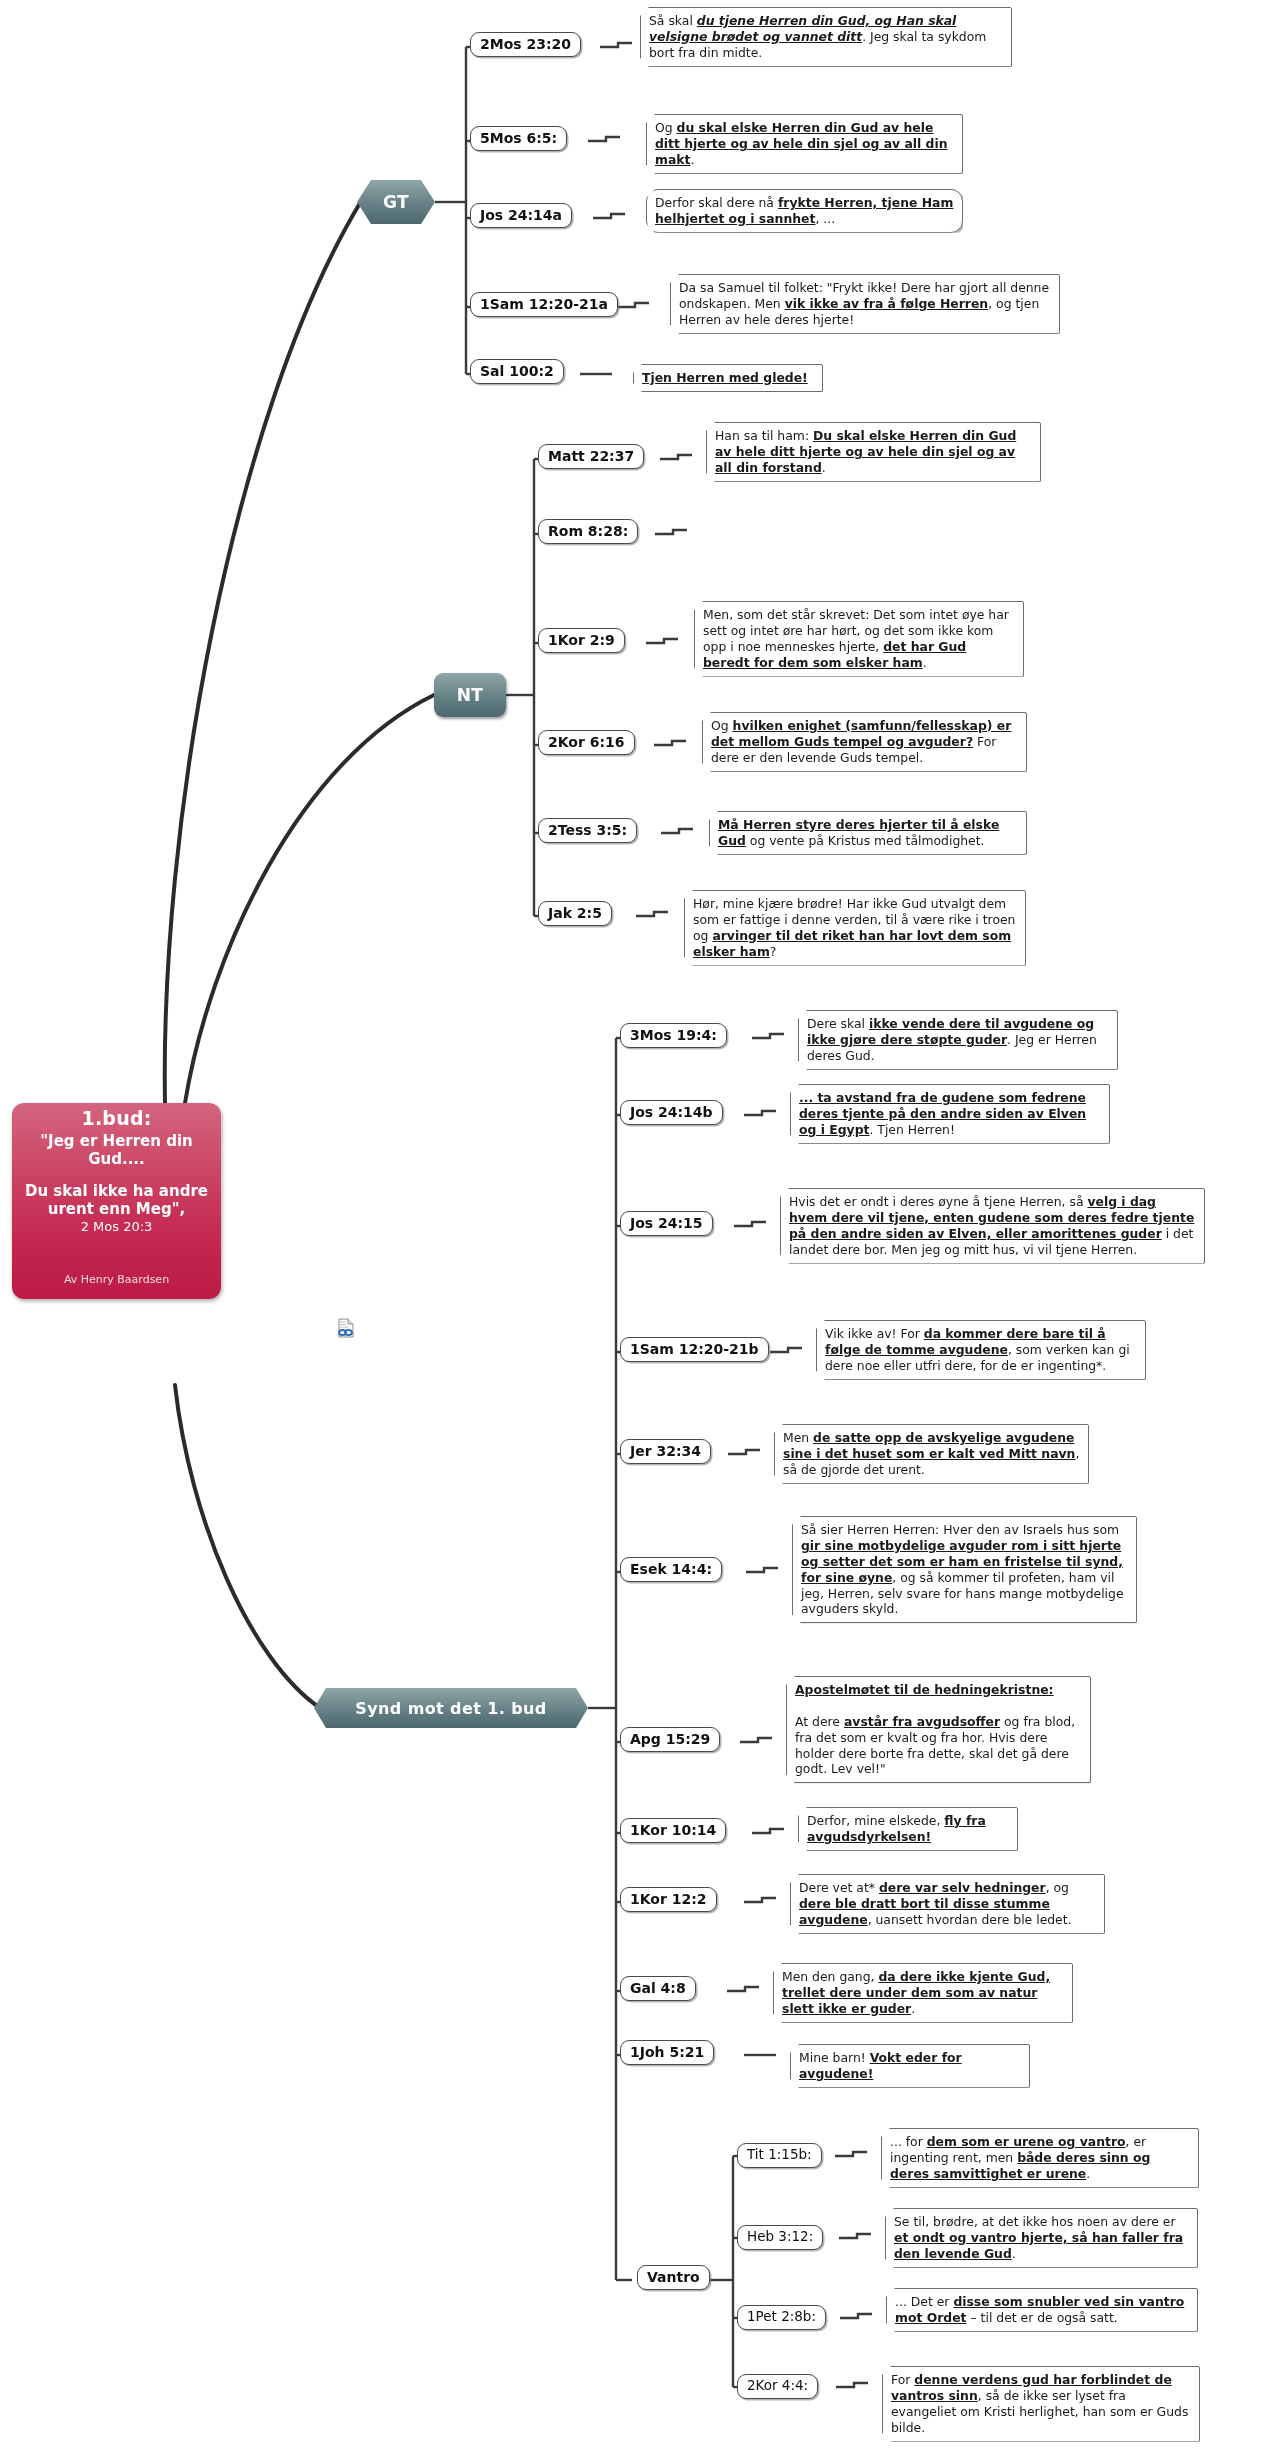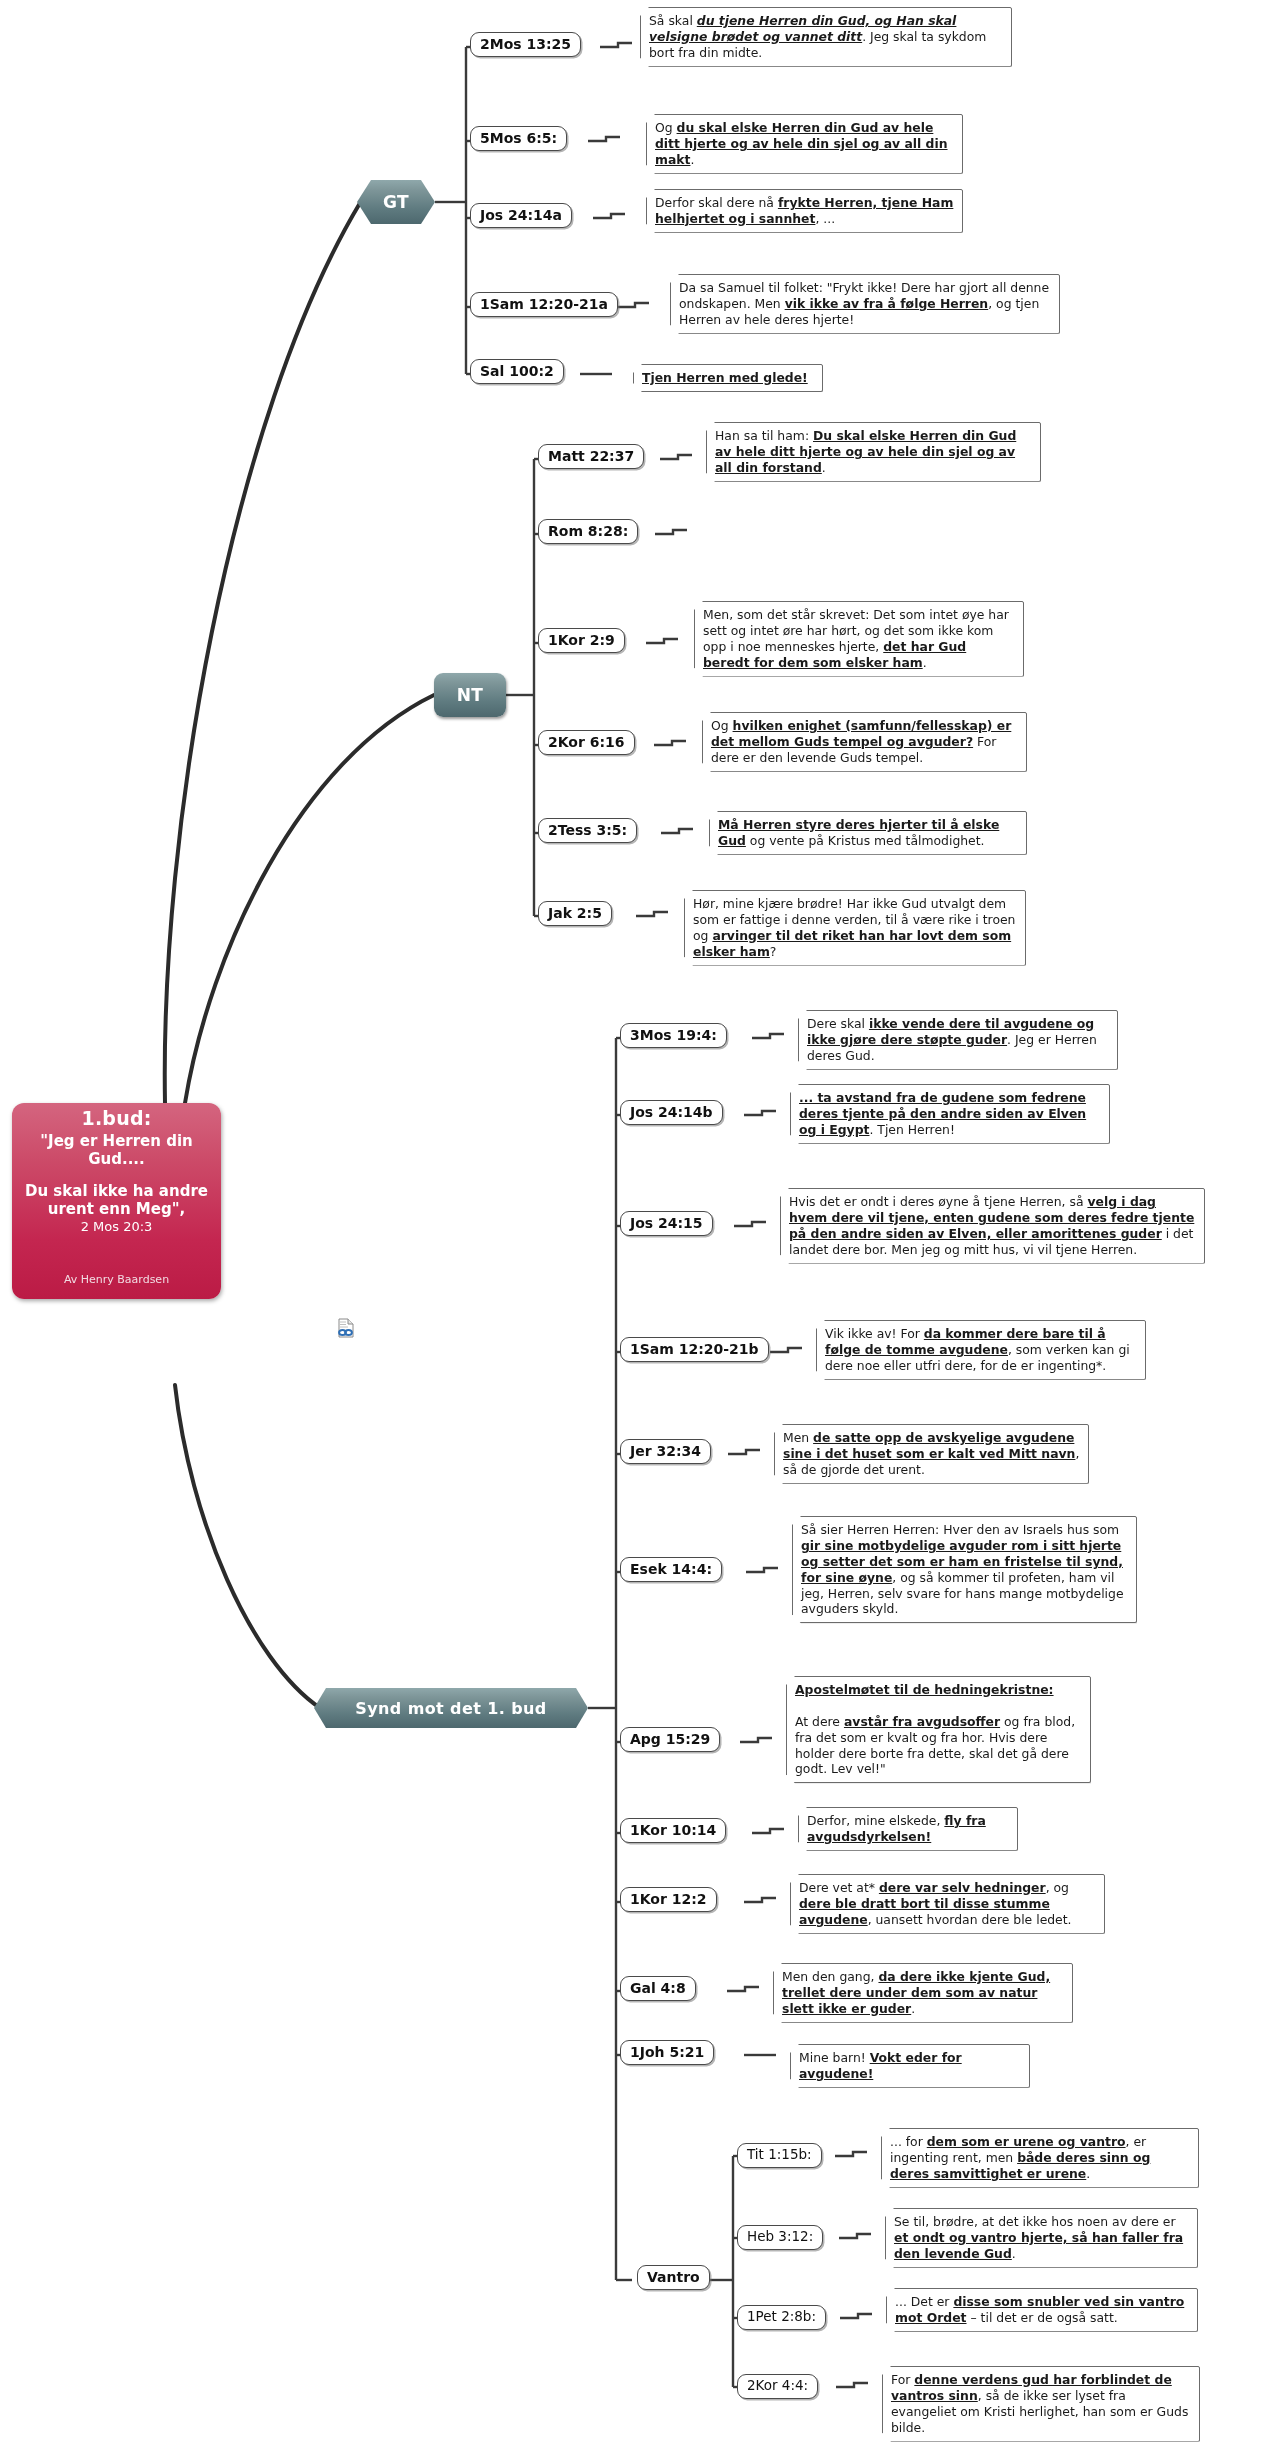--- a/index.html
+++ b/index.html
@@ -240,7 +240,7 @@
     <span>Synd mot det 1. bud</span>
   </div>
 
-  <div class="ref-pill" style="left:470px; top:32px;">2Mos 13:25</div>
+  <div class="ref-pill" style="left:470px; top:32px;">2Mos 23:20</div>
   <div class="ref-pill" style="left:470px; top:126px;">5Mos 6:5:</div>
   <div class="ref-pill" style="left:470px; top:203px;">Jos 24:14a</div>
   <div class="ref-pill" style="left:470px; top:292px;">1Sam 12:20-21a</div>

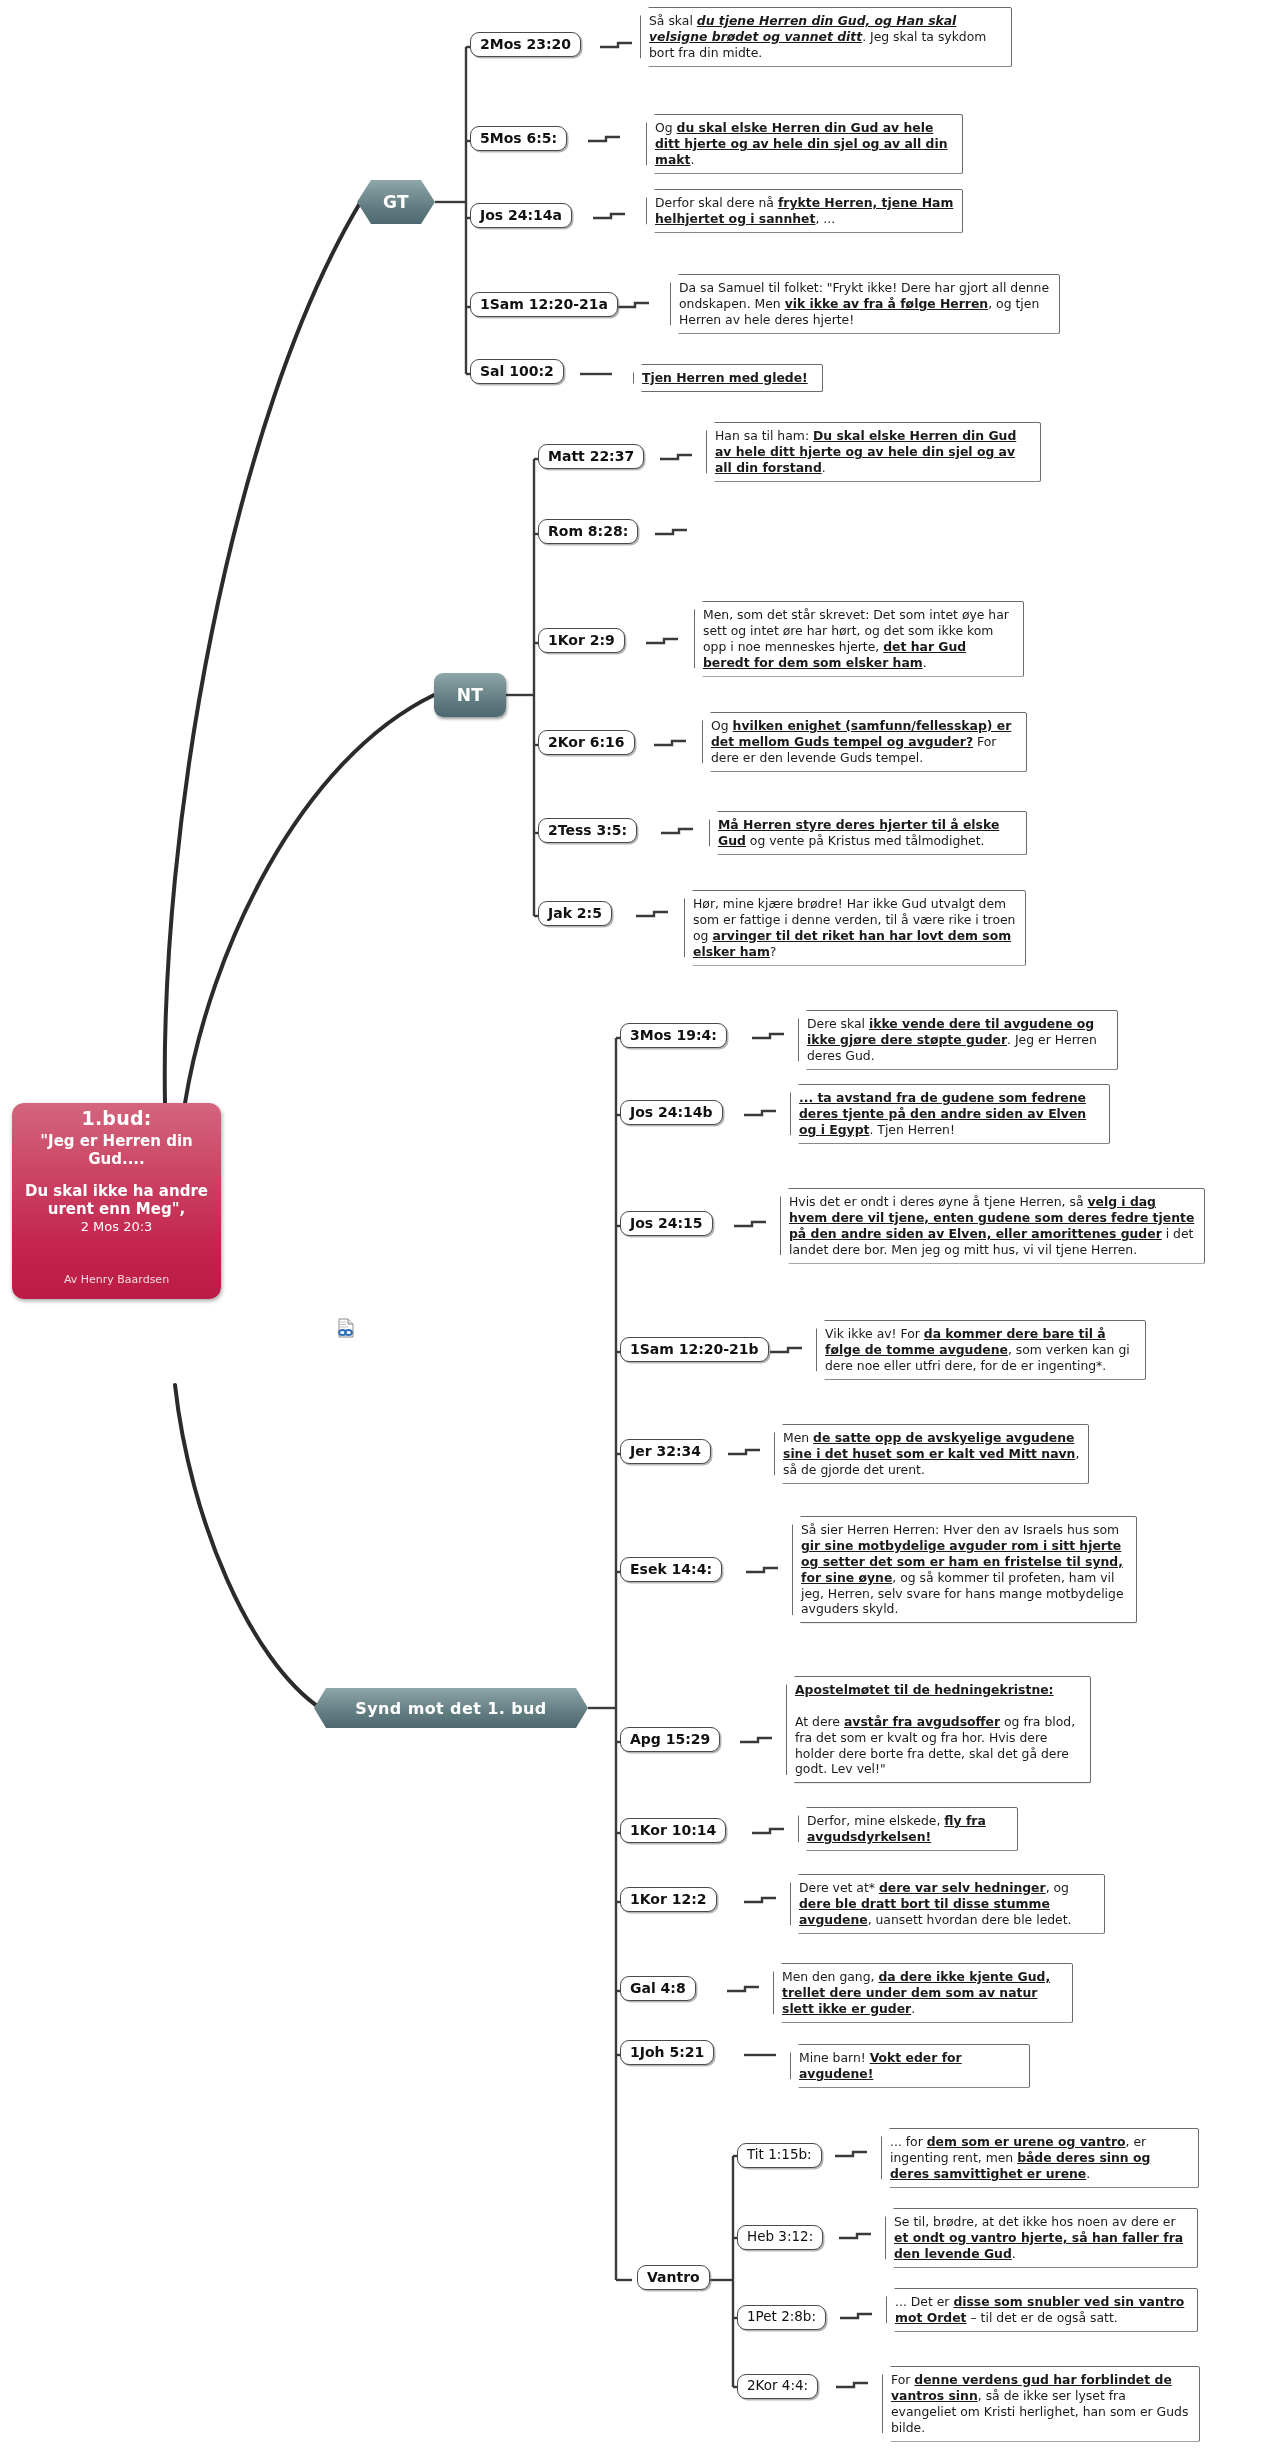--- a/index.html
+++ b/index.html
@@ -252,7 +252,7 @@
   <div class="balloon" style="left:646px; top:114px; width:317px;">
     Og <span class="u">du skal elske Herren din Gud av hele ditt hjerte og av hele din sjel og av all din makt</span>.
   </div>
-  <div class="balloon" style="left:646px; top:189px; width:317px;">
+  <div class="balloon" style="left:646px; top:189px; width:317px;border-radius:12px;">
     Derfor skal dere nå <span class="u">frykte Herren, tjene Ham helhjertet og i sannhet</span>, ...
   </div>
   <div class="balloon" style="left:670px; top:274px; width:390px;">

